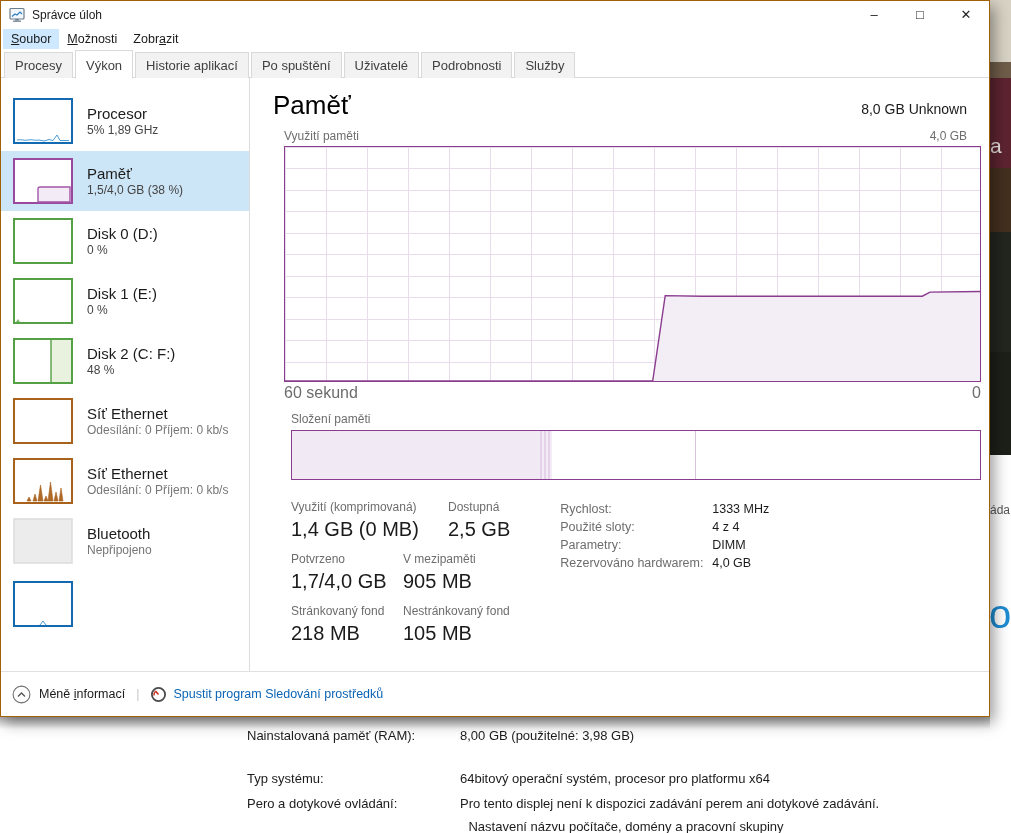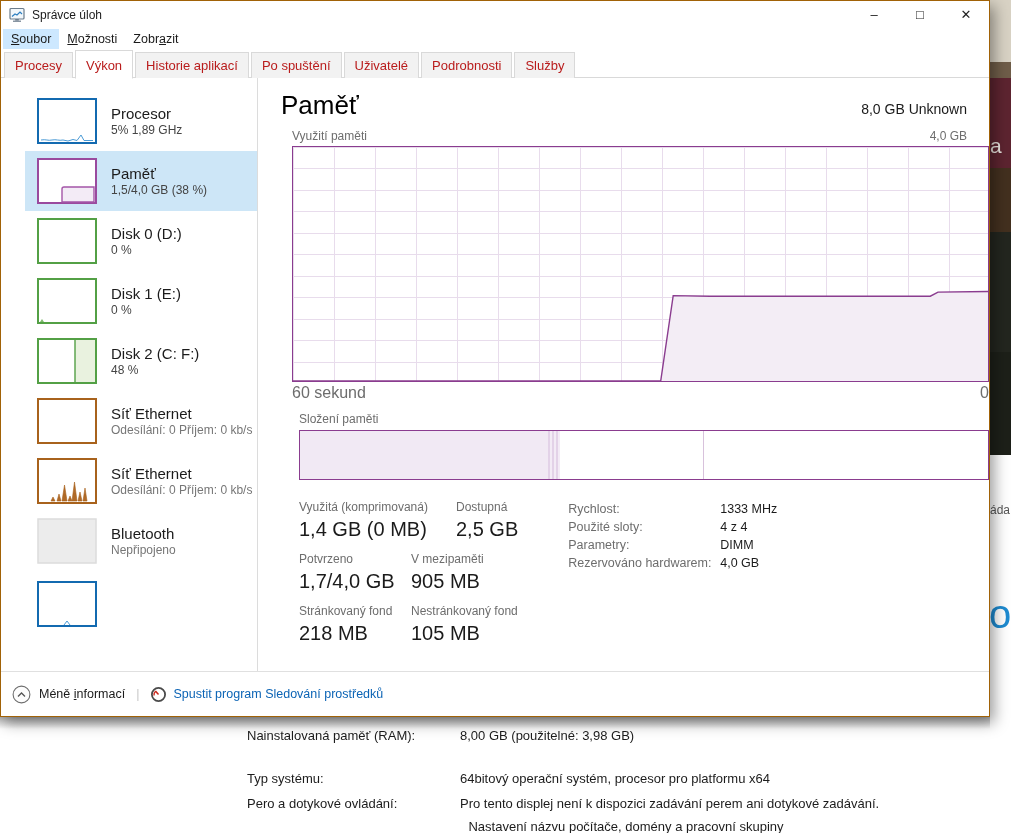--- a/index.html
+++ b/index.html
@@ -43,7 +43,7 @@
   .ak{text-decoration:underline;}
   .tabbar{height:28px;display:flex;align-items:flex-end;padding-left:3px;flex:0 0 auto;position:relative;}
   .tabbar::after{content:"";position:absolute;left:0;right:0;bottom:0;height:1px;background:#d9d9d9;}
-  .tab{font-size:13px;color:#b91c1c;background:#f2f2f2;border:1px solid #d9d9d9;border-bottom:none;
+  .tab{font-size:13px;color:#404040;background:#f2f2f2;border:1px solid #d9d9d9;border-bottom:none;
     padding:5px 10px 5px 10px;margin-right:2px;position:relative;z-index:1;}
   .tab.active{background:#fff;padding-top:7px;z-index:3;border-bottom:1px solid #fff;margin-bottom:-1px;}
 

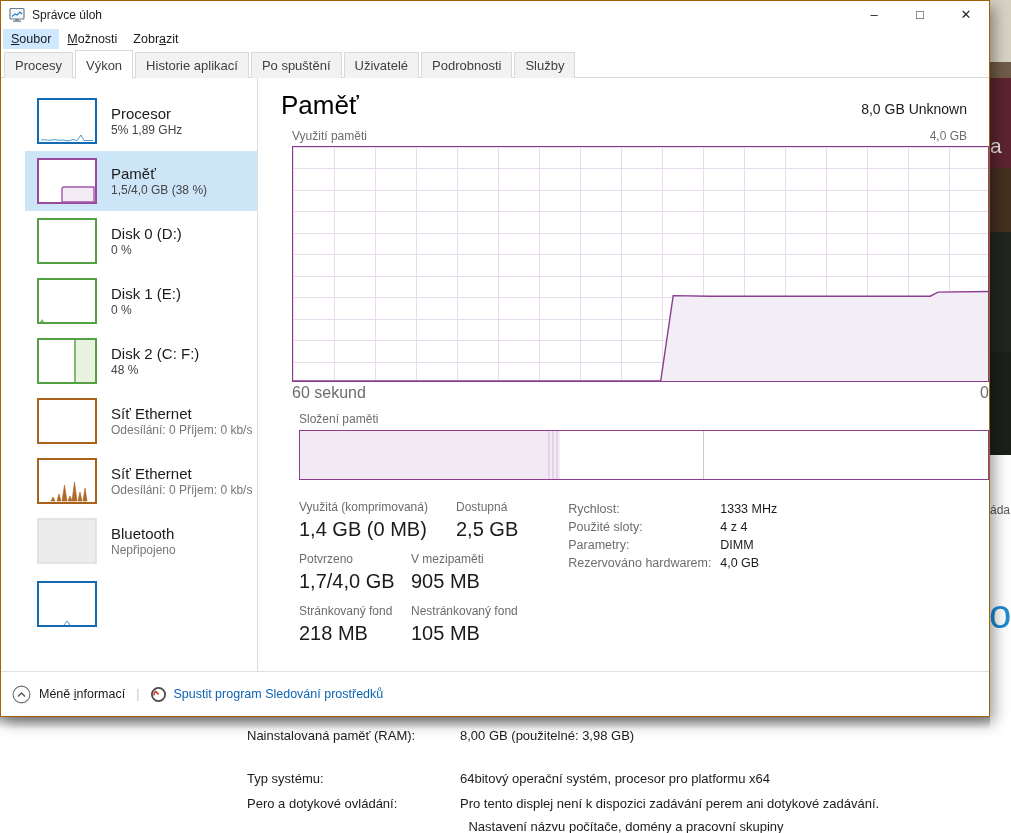--- a/index.html
+++ b/index.html
@@ -47,7 +47,7 @@
     padding:5px 10px 5px 10px;margin-right:2px;position:relative;z-index:1;}
   .tab.active{background:#fff;padding-top:7px;z-index:3;border-bottom:1px solid #fff;margin-bottom:-1px;}
 
-  .content{flex:1;display:flex;min-height:0;margin-left:24px;}
+  .content{flex:1;display:flex;min-height:0;}
   .sidebar{width:249px;box-sizing:border-box;border-right:1px solid #dcdcdc;padding-top:13px;overflow:hidden;}
   .side-item{height:60px;display:flex;align-items:center;padding-left:12px;cursor:default;}
   .side-item.selected{background:#cde6f7;}

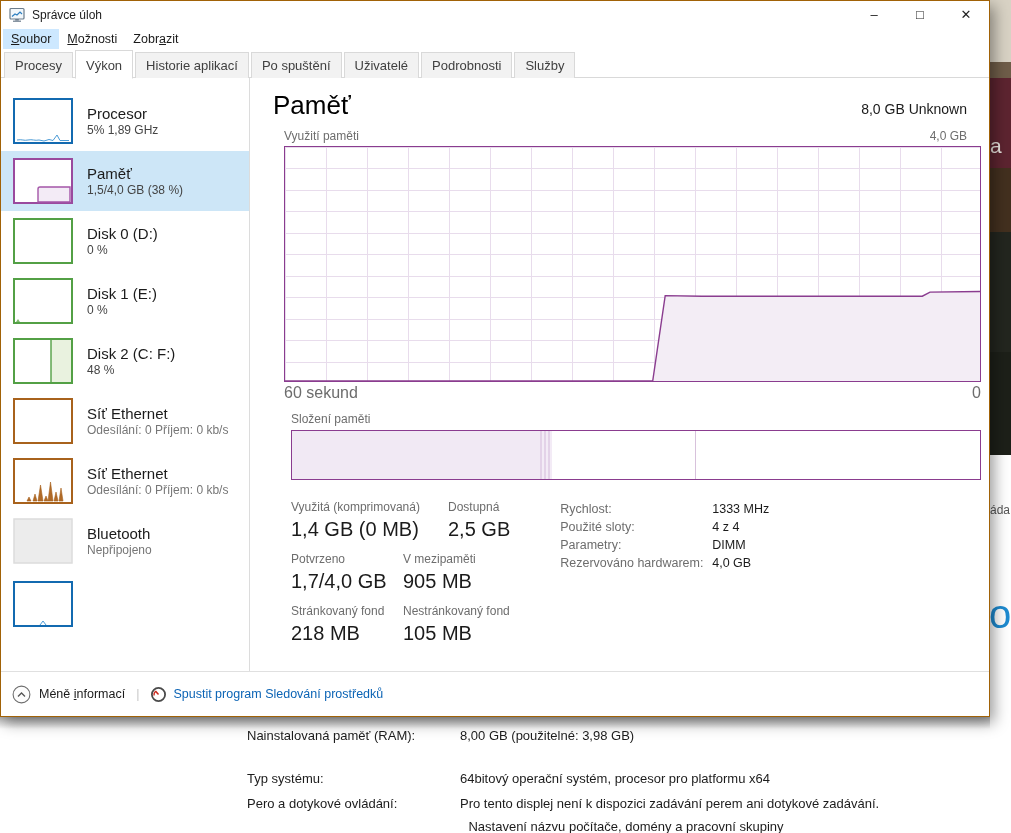--- a/index.html
+++ b/index.html
@@ -296,7 +296,7 @@
           <div class="stats-left">
             <div class="stat-row">
               <div class="stat-cell w1">
-                <div class="stat-label">Využitá (komprimovaná)</div>
+                <div class="stat-label">Využití (komprimovaná)</div>
                 <div class="stat-value">1,4 GB (0 MB)</div>
               </div>
               <div class="stat-cell">

